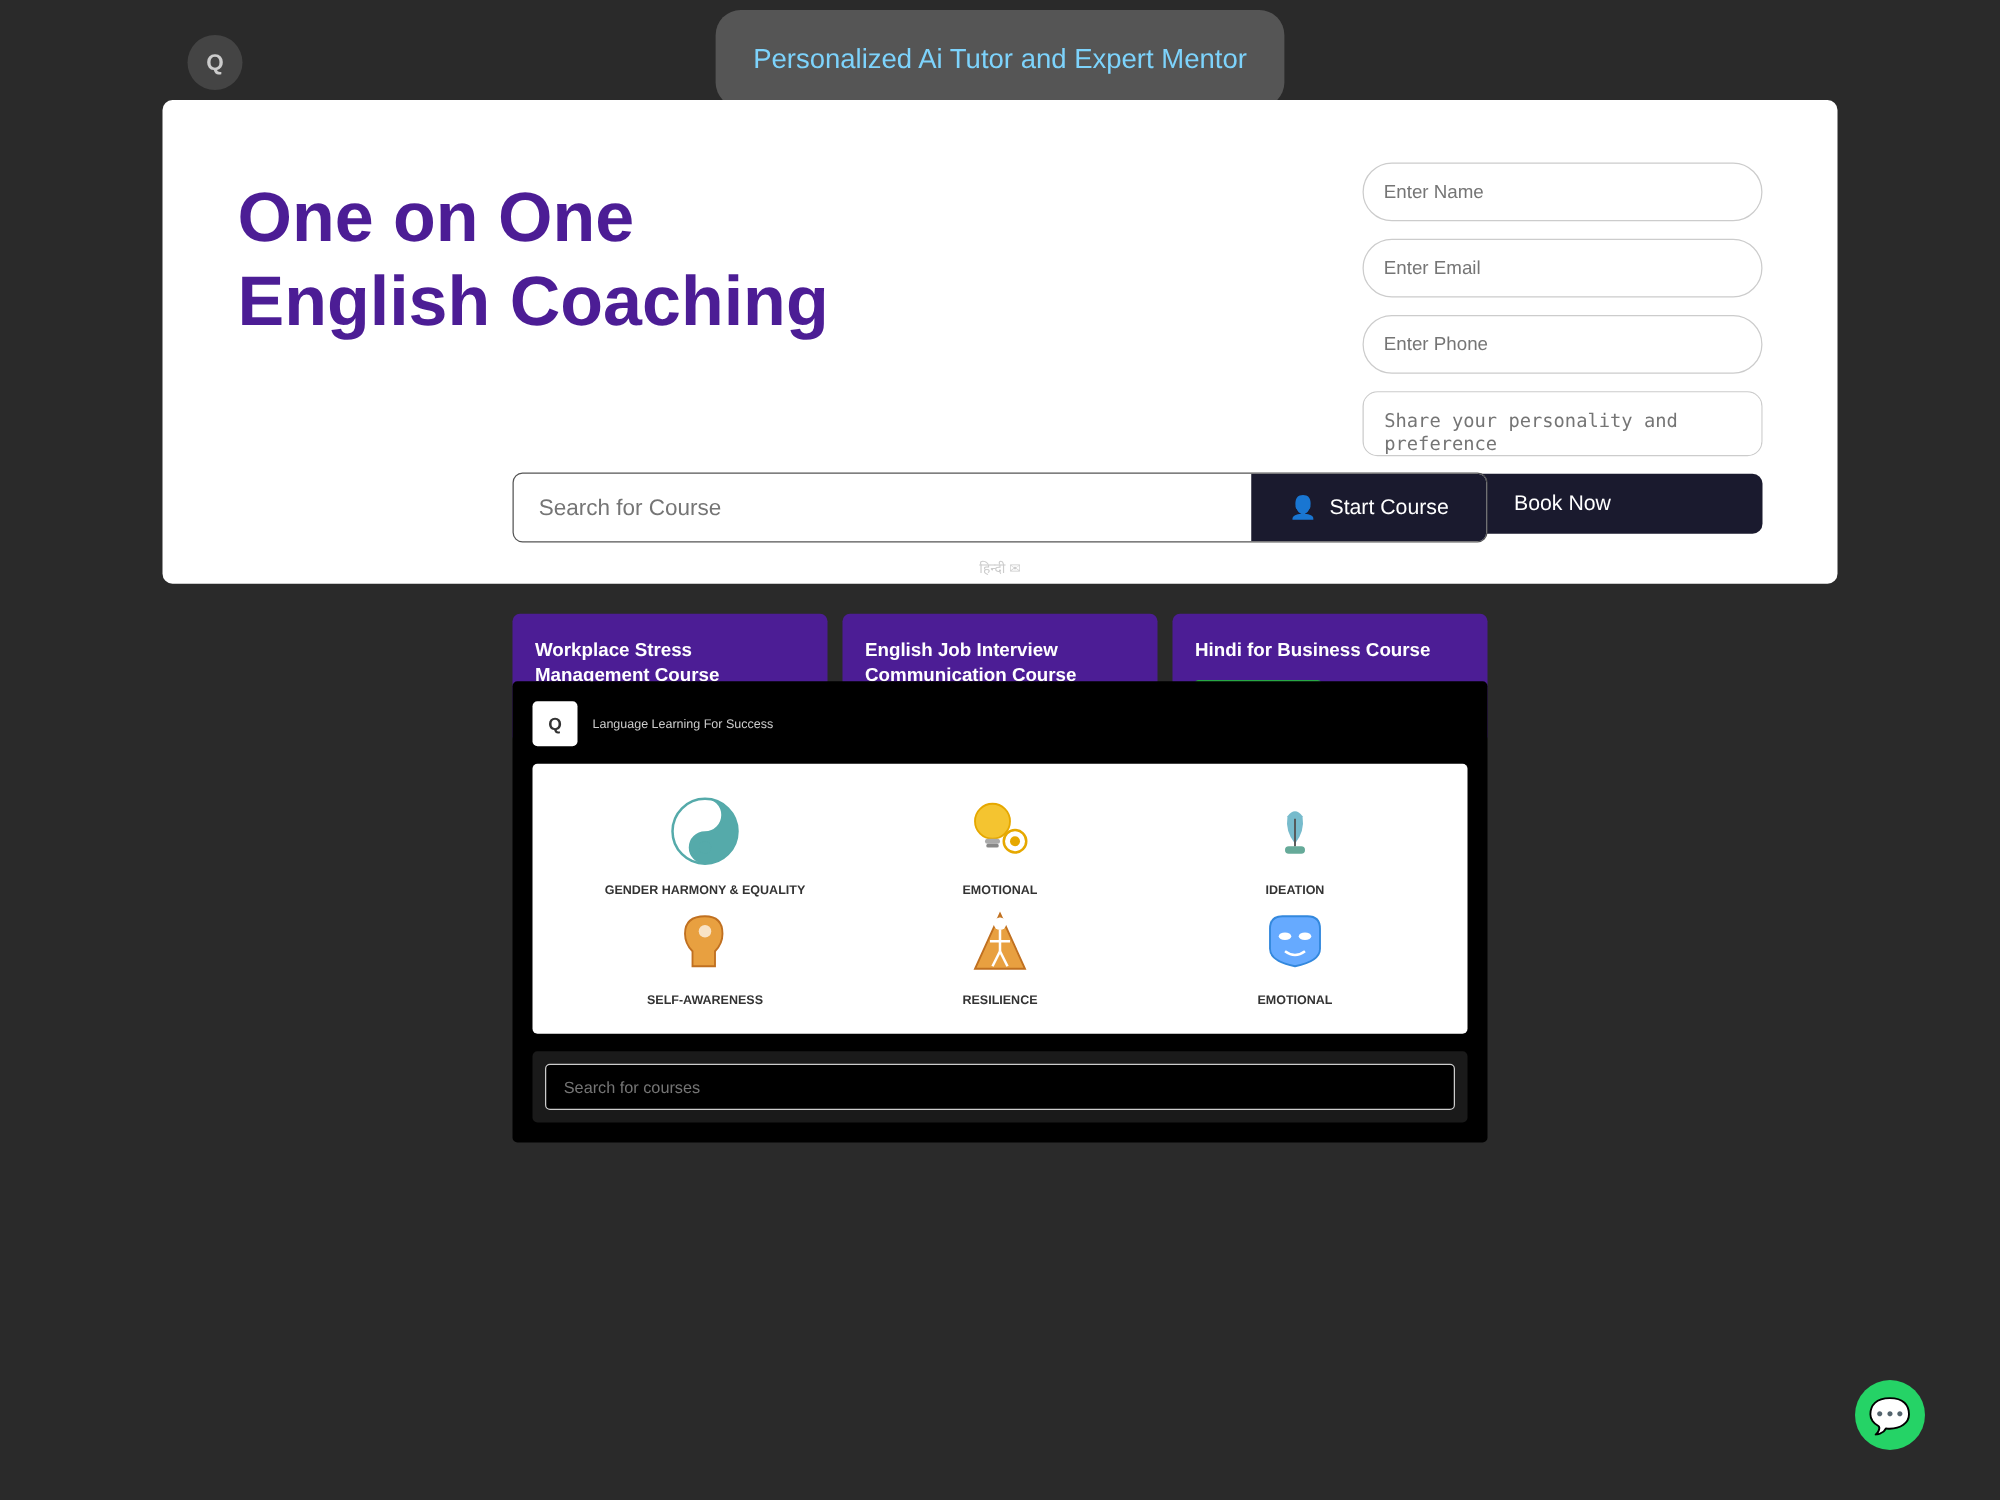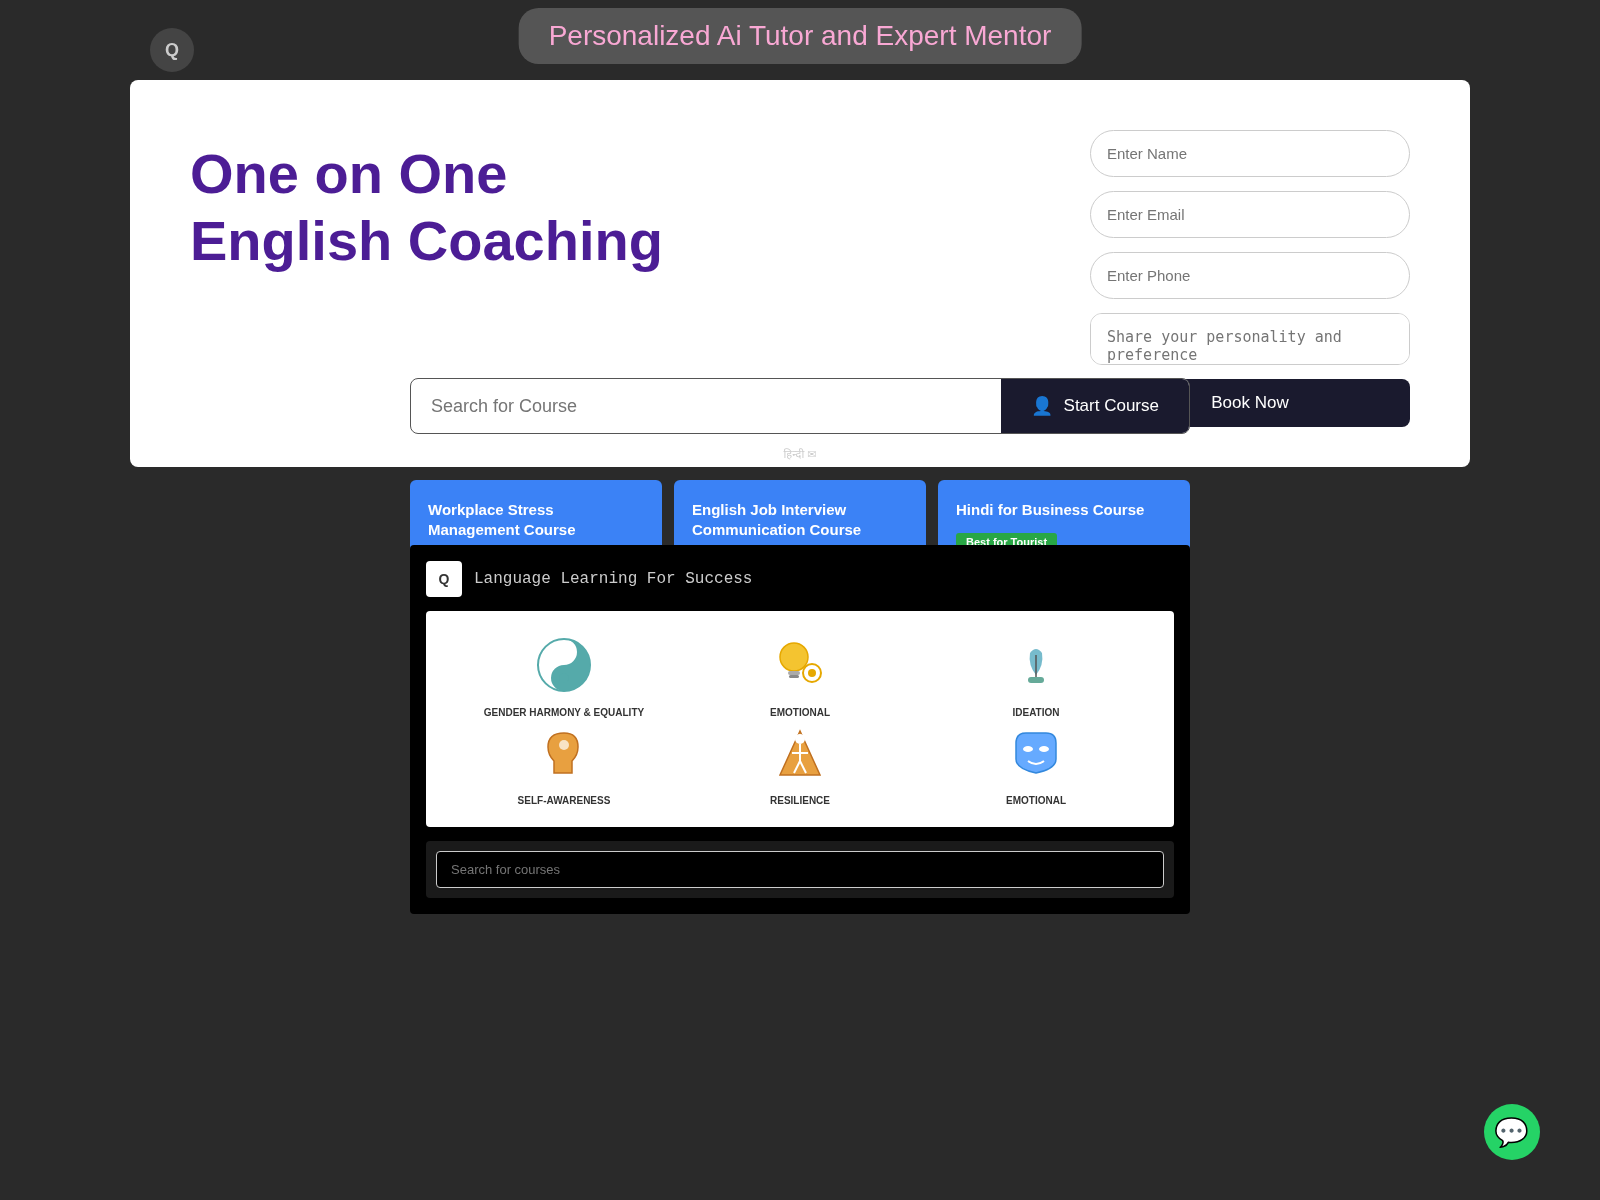--- a/index.html
+++ b/index.html
@@ -18,10 +18,10 @@
       left: 50%;
       transform: translateX(-50%);
       background: #555;
-      color: #f9a8d4;
+      color: #7dd3fc;
       border-radius: 20px;
-      padding: 12px 30px;
-      font-size: 28px;
+      padding: 26px 30px;
+      font-size: 22px;
       font-weight: 500;
       white-space: nowrap;
     }

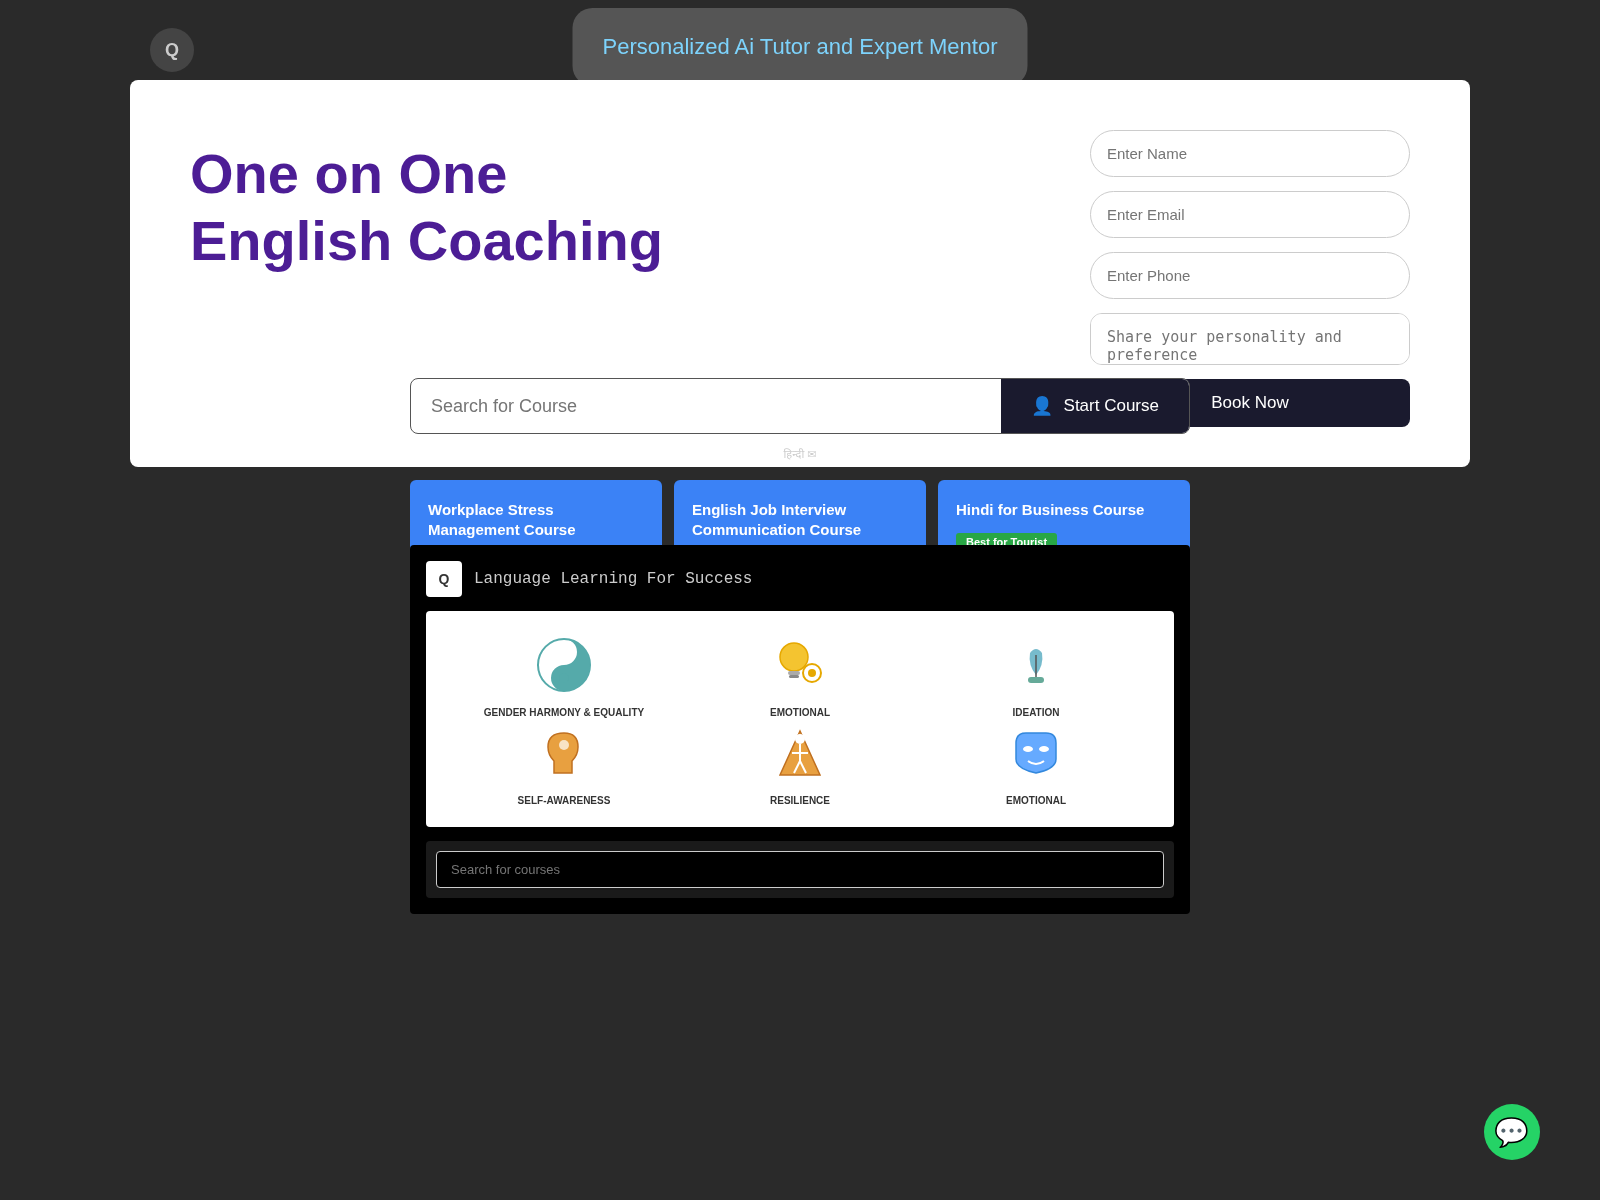--- a/index.html
+++ b/index.html
@@ -176,12 +176,13 @@
 
     .course-card {
       flex: 1;
-      background: #3b82f6;
+      background: #4c1d95;
       border-radius: 6px;
       padding: 20px 18px 14px 18px;
       color: #fff;
       min-height: 80px;
       position: relative;
+      margin-top: 11px;
     }
 
     .course-card-title {

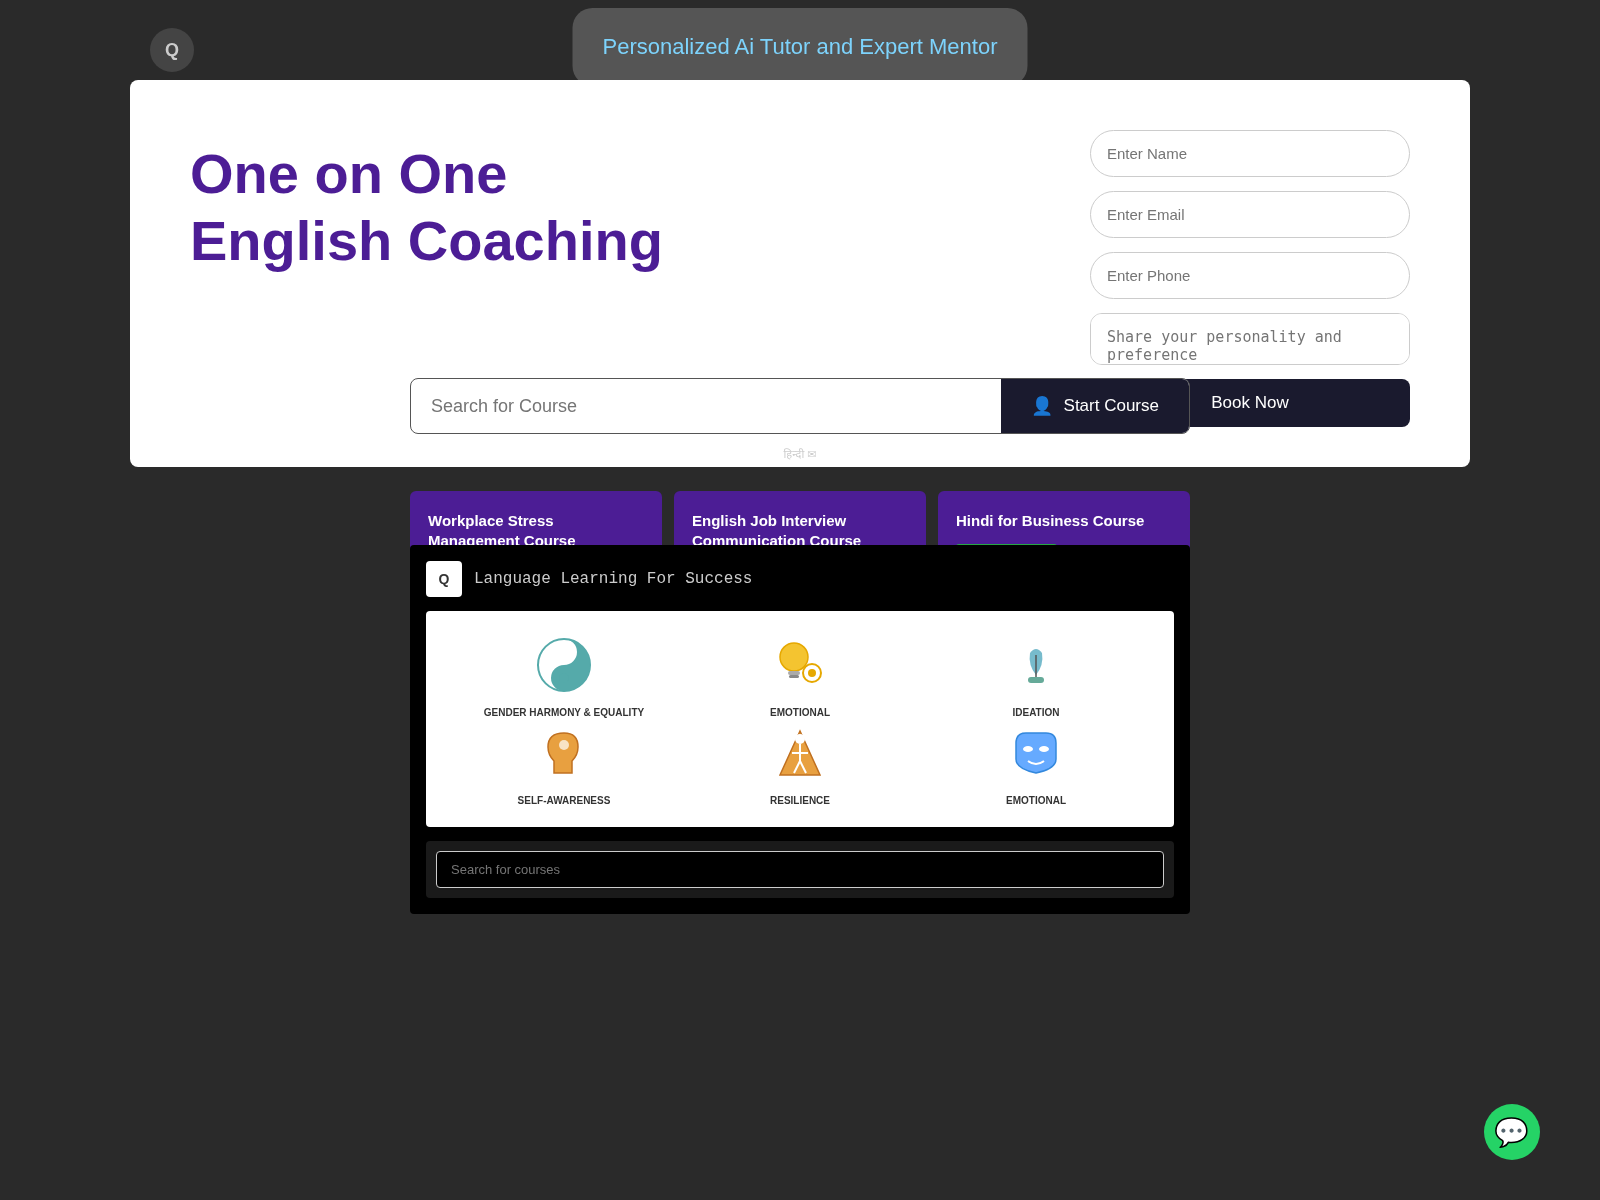--- a/index.html
+++ b/index.html
@@ -237,8 +237,7 @@
 
     .embedded-title {
       color: #ccc;
-      font-size: 16px;
-      font-family: Liberation Mono, monospace;
+      font-size: 10px;
     }
 
     .embedded-image-area {

